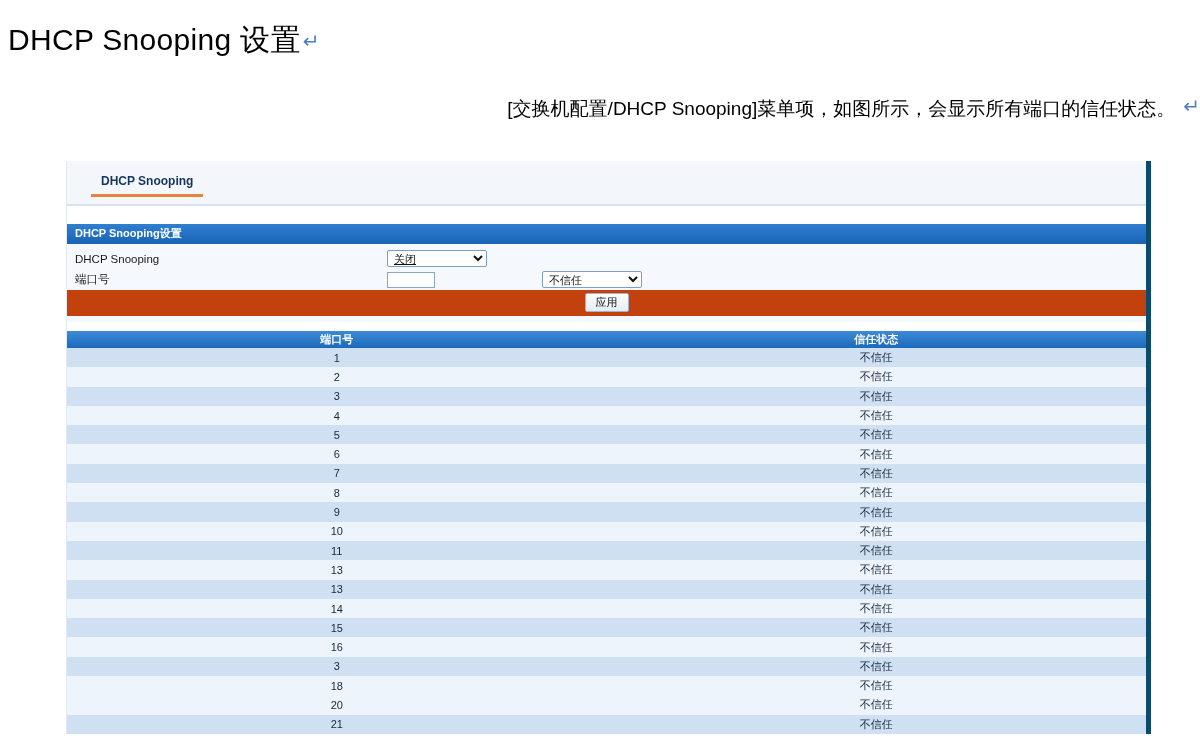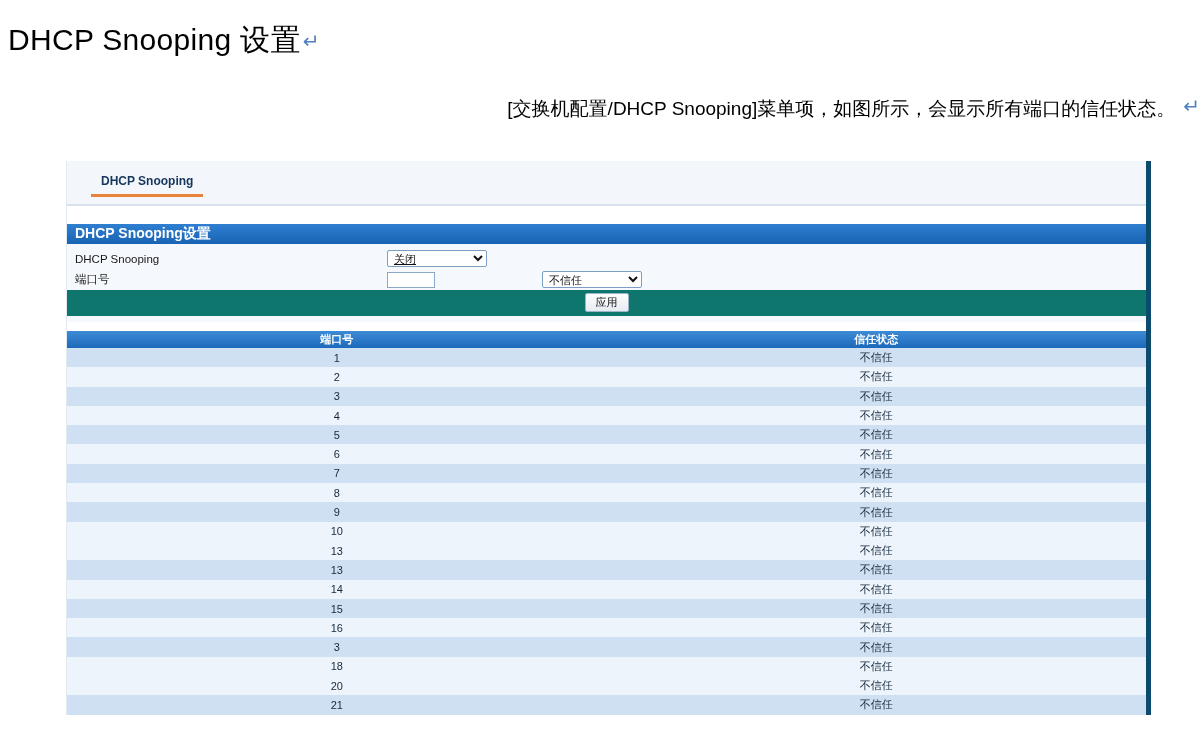--- a/index.html
+++ b/index.html
@@ -81,7 +81,7 @@
     background: #1f6fc4;
     background: linear-gradient(#2f7fd0, #1863b4);
     color: #ffffff;
-    font-size: 14px;
+    font-size: 11px;
     font-weight: bold;
     padding: 3px 0 4px 8px;
     height: 13px;

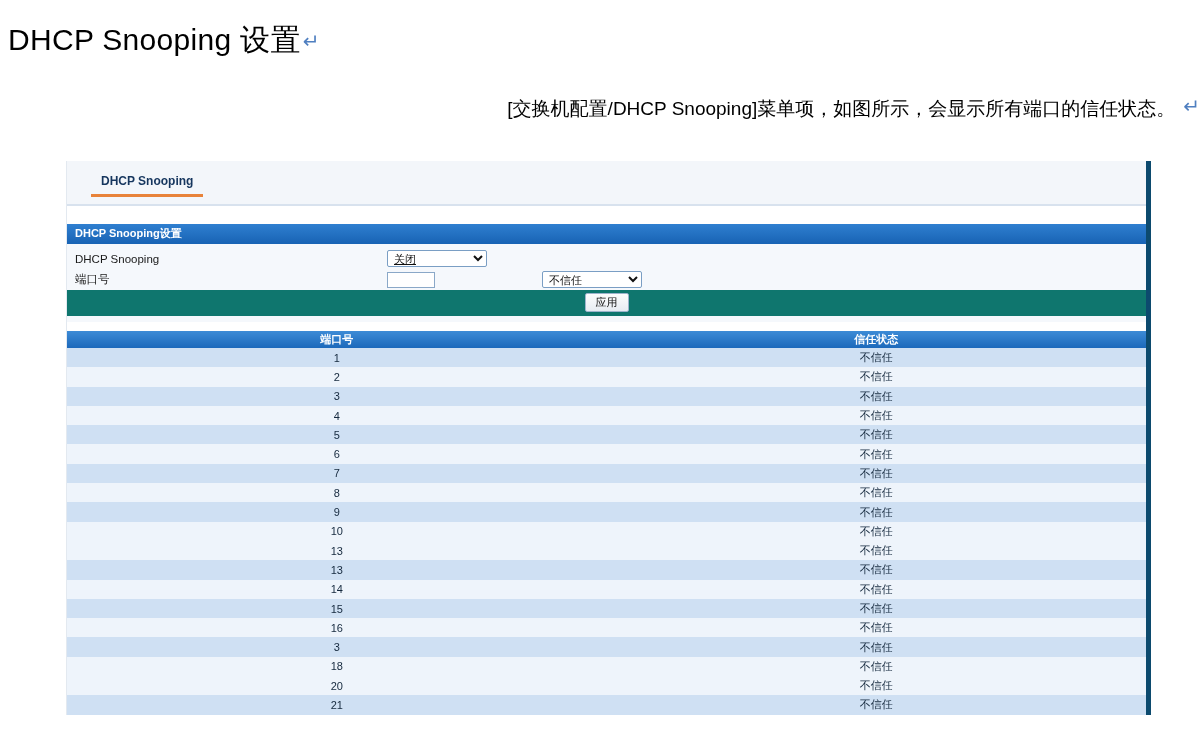--- a/index.html
+++ b/index.html
@@ -133,7 +133,7 @@
   .apply-row {
     text-align: center;
     padding: 2px 0 4px 0;
-    background: #0f766e;
+    background: #c2410c;
   }
   button.apply-btn {
     font-family: "Liberation Sans", sans-serif;

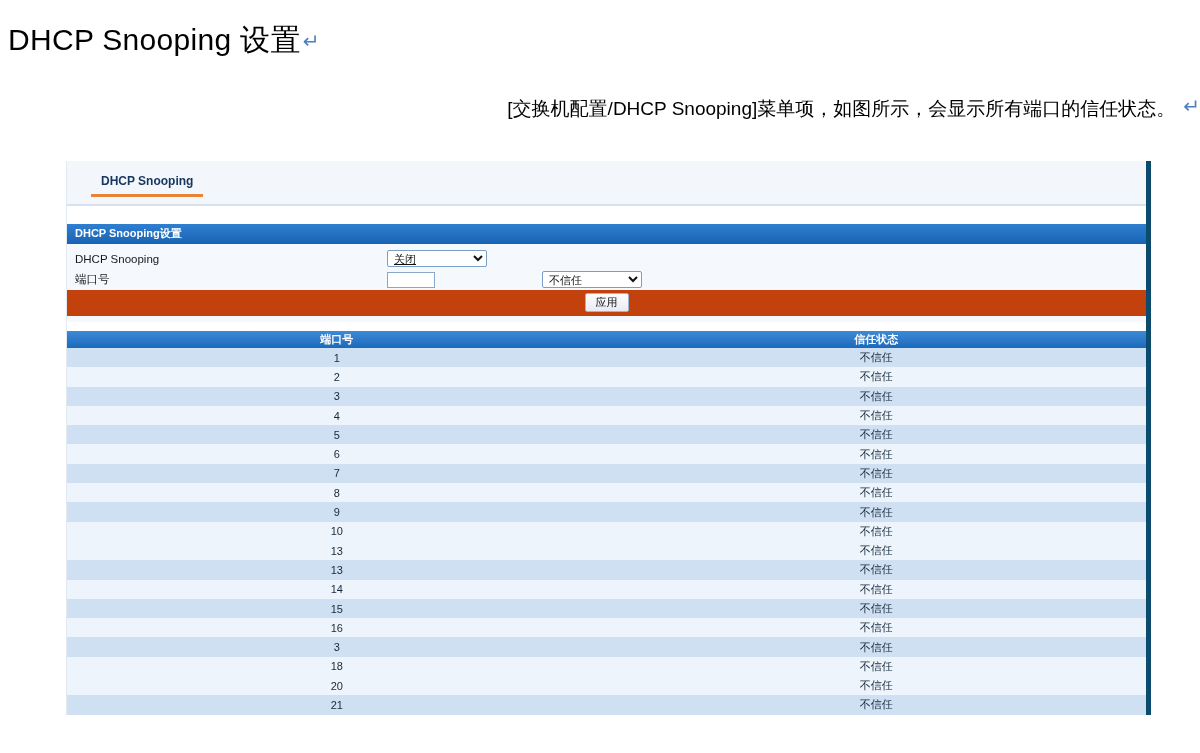--- a/index.html
+++ b/index.html
@@ -271,6 +271,10 @@
             <td>10</td>
             <td>不信任</td>
           </tr>
+          <tr class="odd">
+            <td>11</td>
+            <td>不信任</td>
+          </tr>
           <tr class="even">
             <td>13</td>
             <td>不信任</td>

